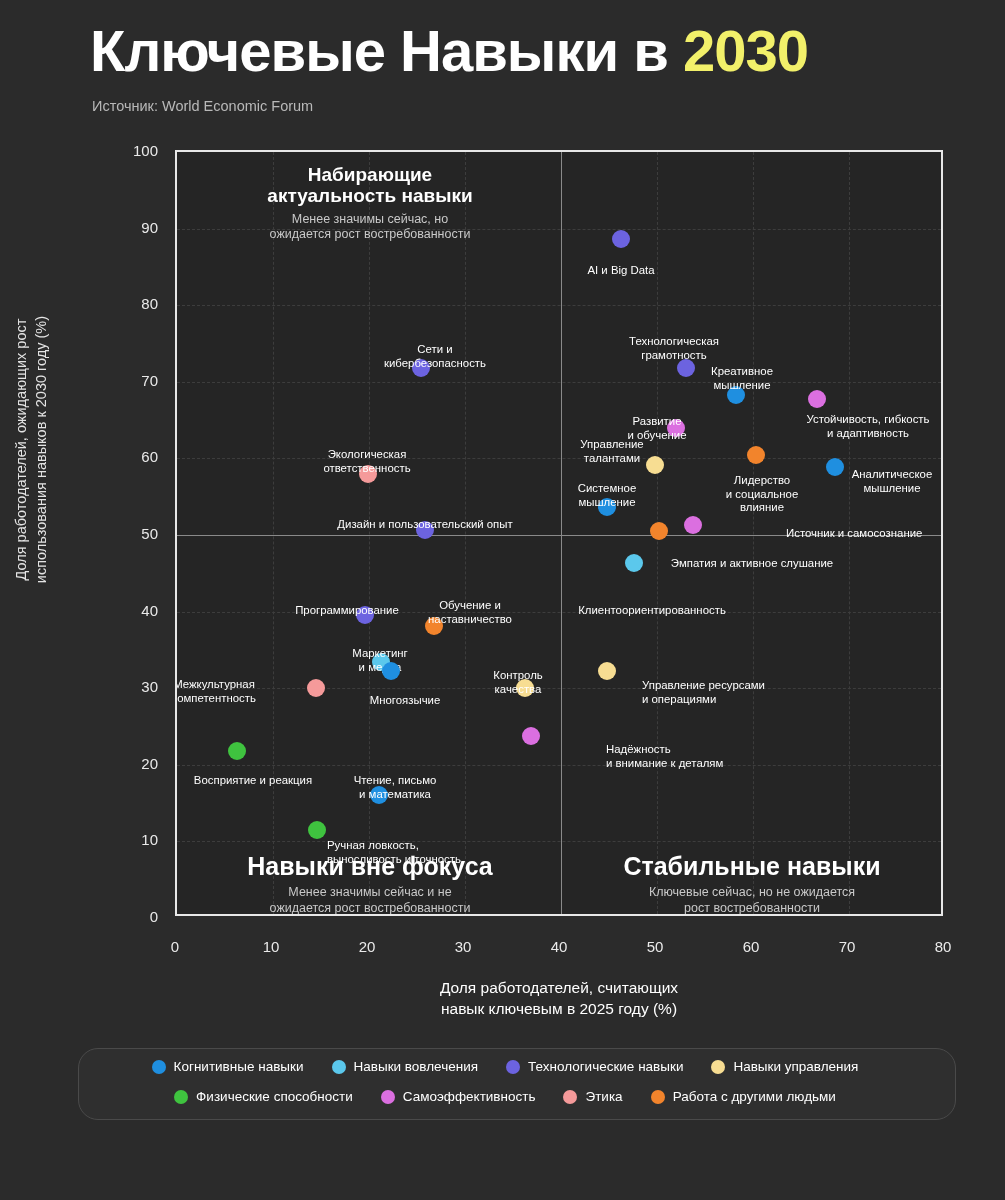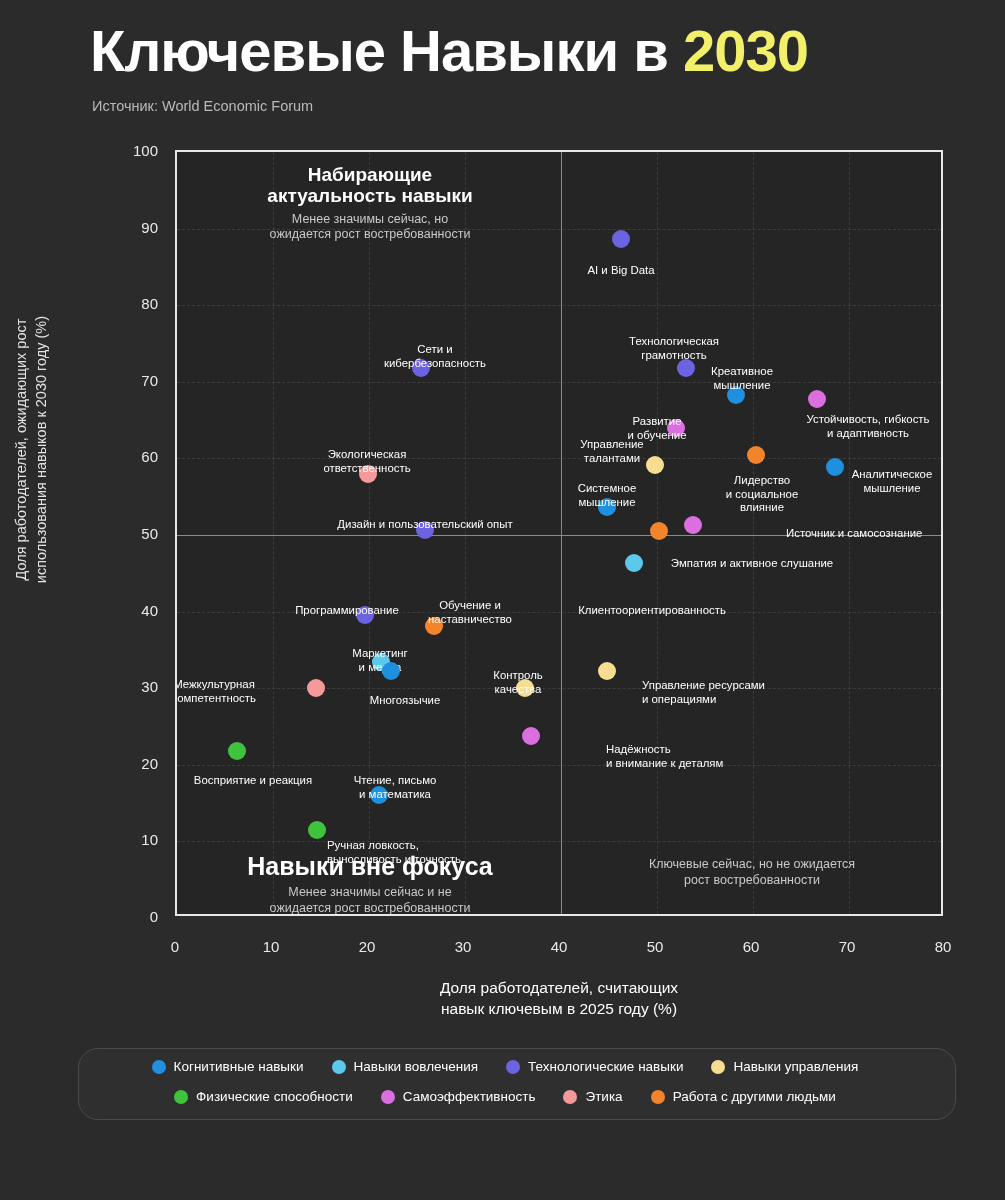--- a/index.html
+++ b/index.html
@@ -140,6 +140,7 @@
 ожидается рост востребованности</div>
   </div>
   <div id="quad-br" class="quad">
+    <div class="qt" style="white-space: pre-line;">Стабильные навыки</div>
     <div class="qs" style="white-space: pre-line;">Ключевые сейчас, но не ожидается
 рост востребованности</div>
   </div>

